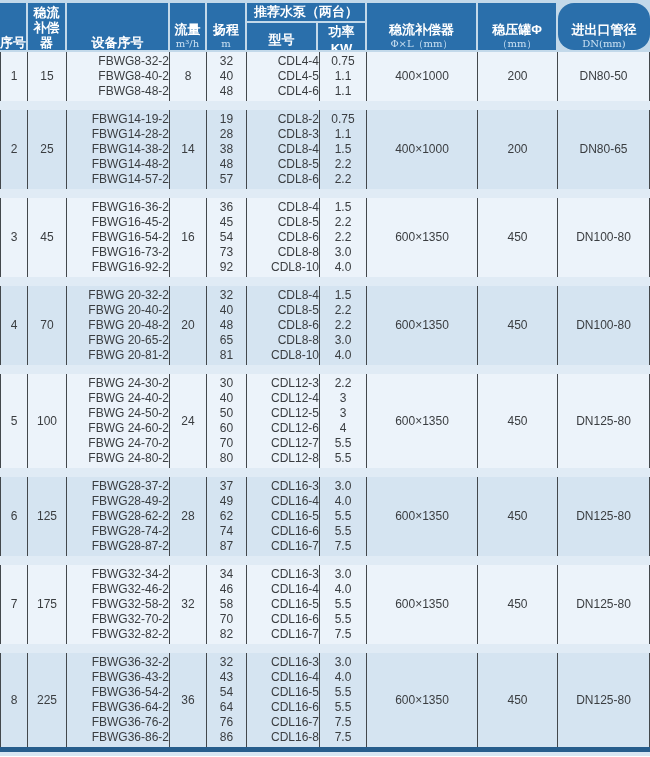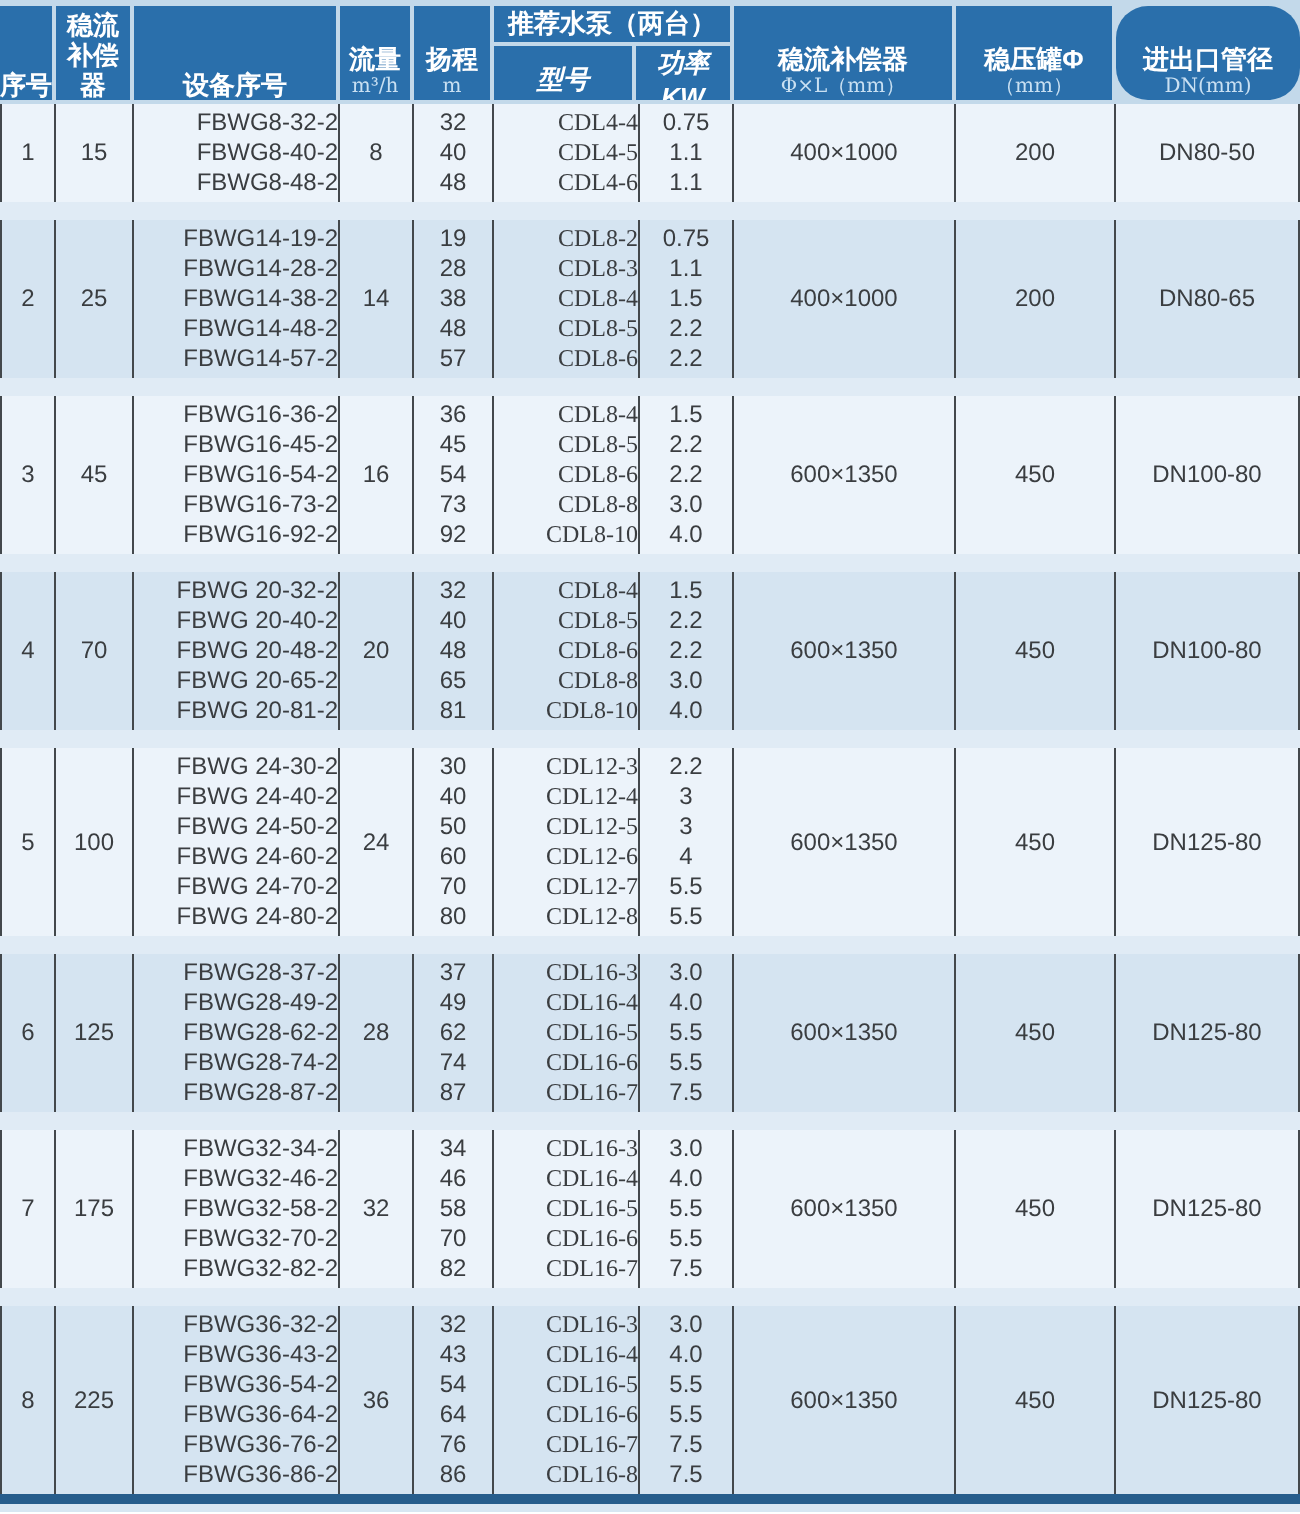--- a/index.html
+++ b/index.html
@@ -34,7 +34,7 @@
   .pump-sub{flex:1;display:flex;align-items:stretch;}
   .pump-sub .sub{
     display:flex;align-items:center;justify-content:center;
-    font-size:13px;font-weight:bold;box-sizing:border-box;font-style:italic;
+    font-size:13px;font-weight:bold;box-sizing:border-box;
   }
   .sub.m{width:71px;border-right:2px solid #c3d9ea;}
   .sub.p{flex:1;}

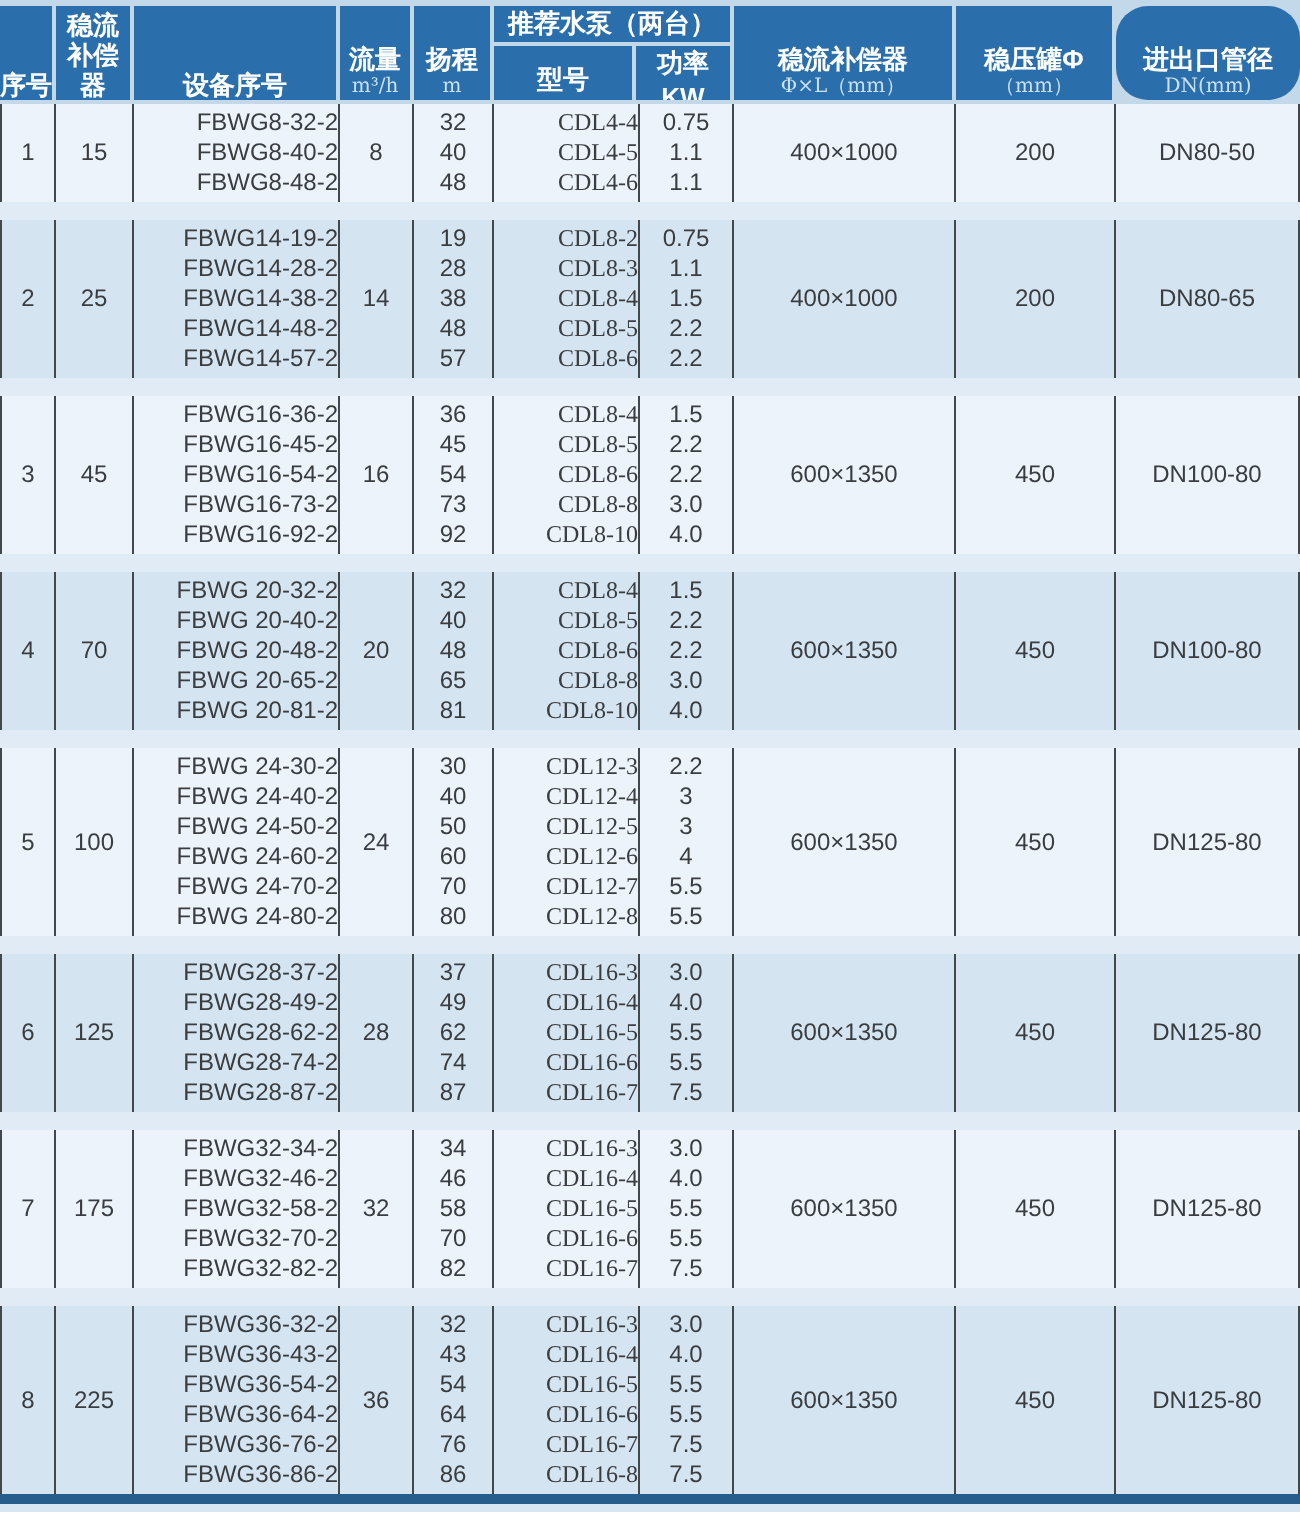--- a/index.html
+++ b/index.html
@@ -51,7 +51,7 @@
   .cell.fc{border-left:1px solid #43484c;}
   .cell.al{align-items:flex-end;}
   .cell.pl11{padding-left:11px;}
-  .cell.pl8{padding-left:8px;font-family:Liberation Serif, serif;}
+  .cell.pl8{padding-left:8px;}
   .v{line-height:15px;height:15px;white-space:nowrap;}
   .sep{height:9px;background:#e0ebf5;}
   .bottom-dark{height:5px;background:#265d8c;}

